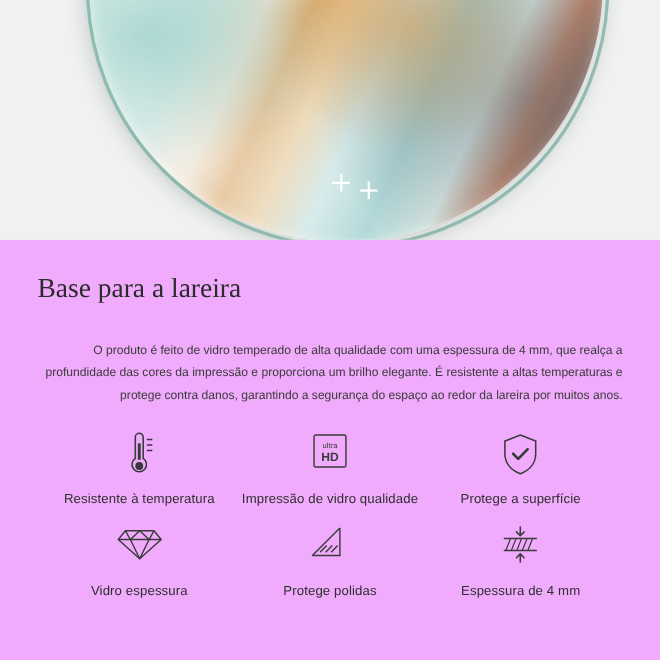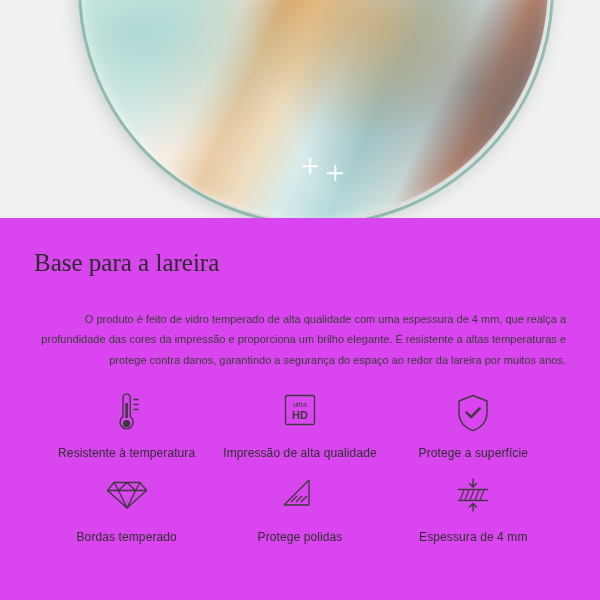--- a/index.html
+++ b/index.html
@@ -17,7 +17,7 @@
     position: relative;
     width: 600px;
     height: 600px;
-    background: #d946ef;
+    background: #f0abfc;
     overflow: hidden;
   }
 

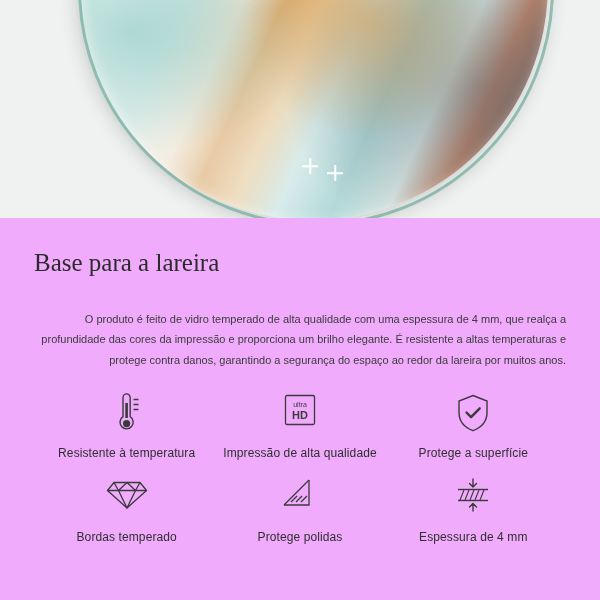--- a/index.html
+++ b/index.html
@@ -197,7 +197,7 @@
             <text x="20" y="27" text-anchor="middle" font-family="Liberation Sans, sans-serif" font-size="11" font-weight="bold" fill="#3a3a3a">HD</text>
           </svg>
         </div>
-        <div class="feature-label">Impressão de alta qualidade</div>
+        <div class="feature-label">Impressão de vidro qualidade</div>
       </div>
 
       <div class="feature">

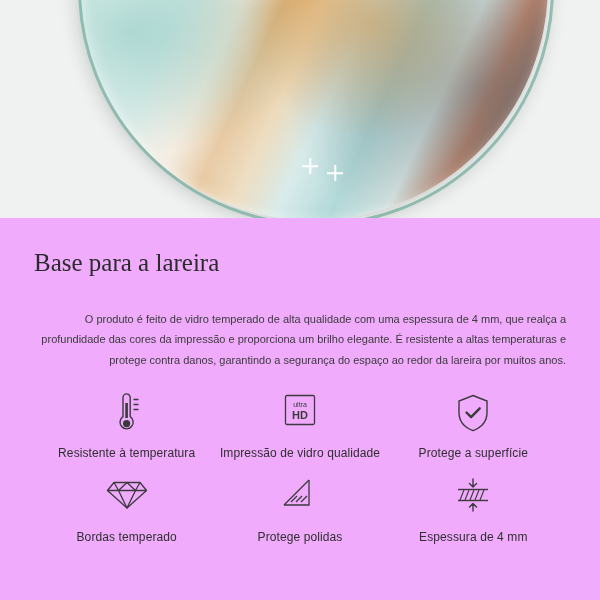--- a/index.html
+++ b/index.html
@@ -219,7 +219,7 @@
             <path d="M12.5 14.5 21 6.5l8.5 8"></path>
           </svg>
         </div>
-        <div class="feature-label">Bordas temperado</div>
+        <div class="feature-label">Vidro espessura</div>
       </div>
 
       <div class="feature">

